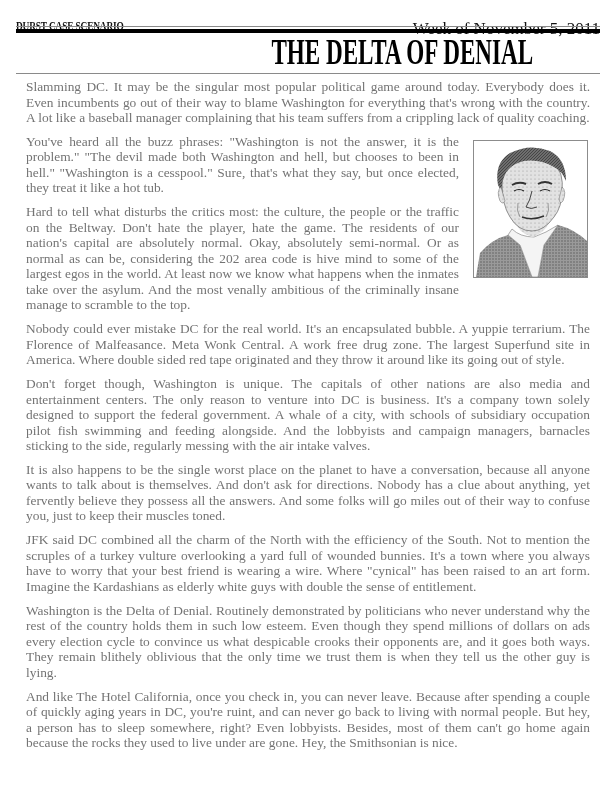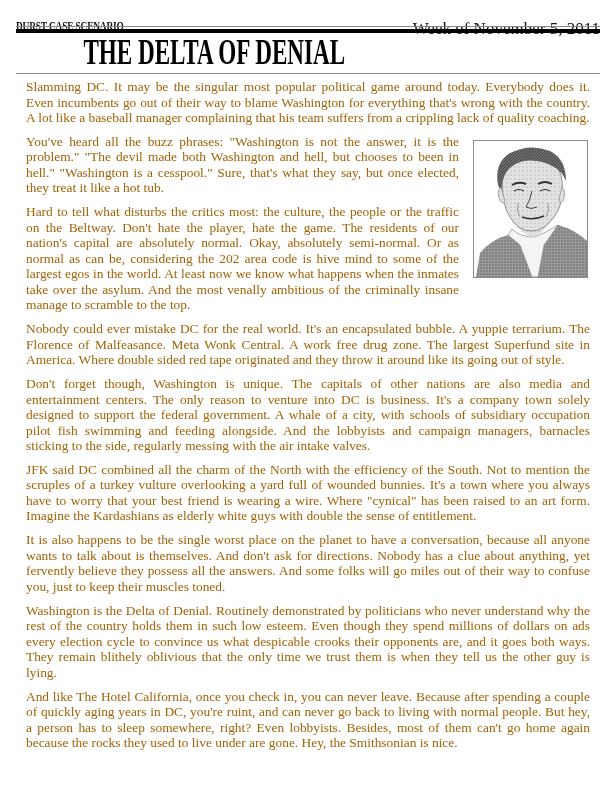--- a/index.html
+++ b/index.html
@@ -63,7 +63,7 @@
     top: 34px;
     width: 584px;
     height: 38px;
-    text-align: left;
+    text-align: right;
   }
   .headline {
     display: inline-block;

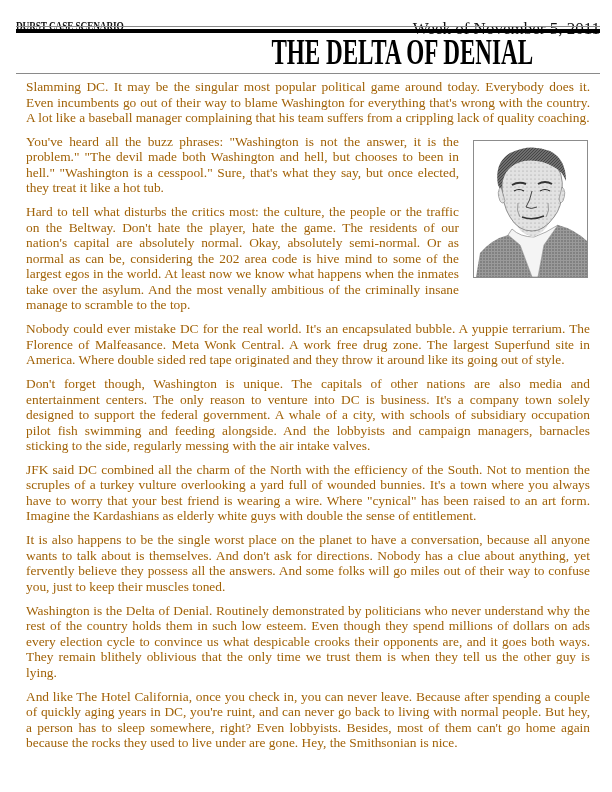--- a/index.html
+++ b/index.html
@@ -94,7 +94,7 @@
     font-size: 13.4px;
     line-height: 15.5px;
     text-align: justify;
-    color: #a16207;
+    color: #737373;
   }
   .article p {
     margin: 0 0 8.4px 0;

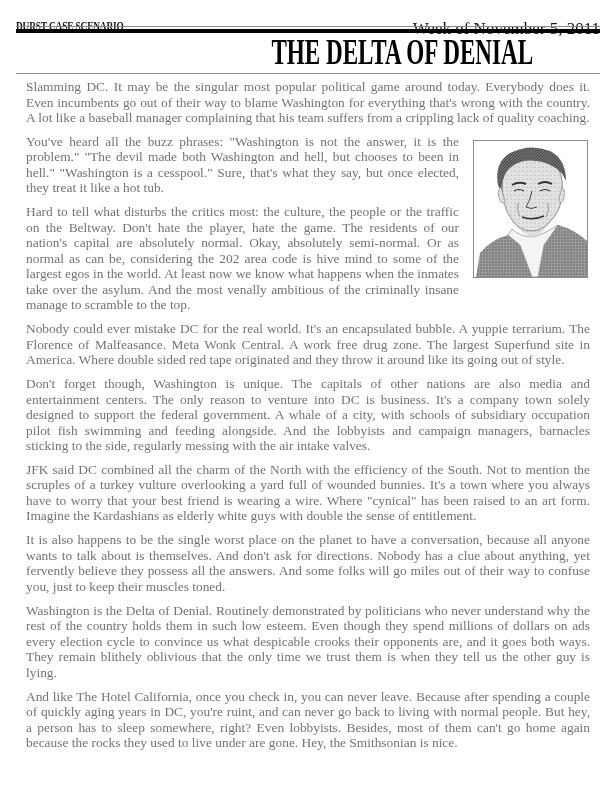--- a/index.html
+++ b/index.html
@@ -181,8 +181,8 @@
   <p>Hard to tell what disturbs the critics most: the culture, the people or the traffic on the Beltway. Don't hate the player, hate the game. The residents of our nation's capital are absolutely normal. Okay, absolutely semi-normal. Or as normal as can be, considering the 202 area code is hive mind to some of the largest egos in the world. At least now we know what happens when the inmates take over the asylum. And the most venally ambitious of the criminally insane manage to scramble to the top.</p>
   <p>Nobody could ever mistake DC for the real world. It's an encapsulated bubble. A yuppie terrarium. The Florence of Malfeasance. Meta Wonk Central. A work free drug zone. The largest Superfund site in America. Where double sided red tape originated and they throw it around like its going out of style.</p>
   <p>Don't forget though, Washington is unique. The capitals of other nations are also media and entertainment centers. The only reason to venture into DC is business. It's a company town solely designed to support the federal government. A whale of a city, with schools of subsidiary occupation pilot fish swimming and feeding alongside. And the lobbyists and campaign managers, barnacles sticking to the side, regularly messing with the air intake valves.</p>
+  <p>It is also happens to be the single worst place on the planet to have a conversation, because all anyone wants to talk about is themselves. And don't ask for directions. Nobody has a clue about anything, yet fervently believe they possess all the answers. And some folks will go miles out of their way to confuse you, just to keep their muscles toned.</p>
   <p>JFK said DC combined all the charm of the North with the efficiency of the South. Not to mention the scruples of a turkey vulture overlooking a yard full of wounded bunnies. It's a town where you always have to worry that your best friend is wearing a wire. Where "cynical" has been raised to an art form. Imagine the Kardashians as elderly white guys with double the sense of entitlement.</p>
-  <p>It is also happens to be the single worst place on the planet to have a conversation, because all anyone wants to talk about is themselves. And don't ask for directions. Nobody has a clue about anything, yet fervently believe they possess all the answers. And some folks will go miles out of their way to confuse you, just to keep their muscles toned.</p>
   <p>Washington is the Delta of Denial. Routinely demonstrated by politicians who never understand why the rest of the country holds them in such low esteem. Even though they spend millions of dollars on ads every election cycle to convince us what despicable crooks their opponents are, and it goes both ways. They remain blithely oblivious that the only time we trust them is when they tell us the other guy is lying.</p>
   <p>And like The Hotel California, once you check in, you can never leave. Because after spending a couple of quickly aging years in DC, you're ruint, and can never go back to living with normal people. But hey, a person has to sleep somewhere, right? Even lobbyists. Besides, most of them can't go home again because the rocks they used to live under are gone. Hey, the Smithsonian is nice.</p>
 </div>

